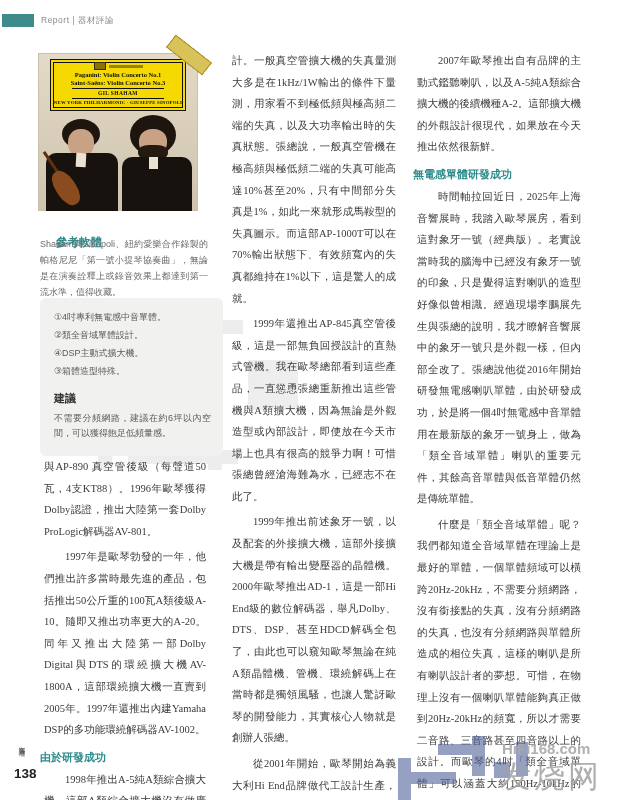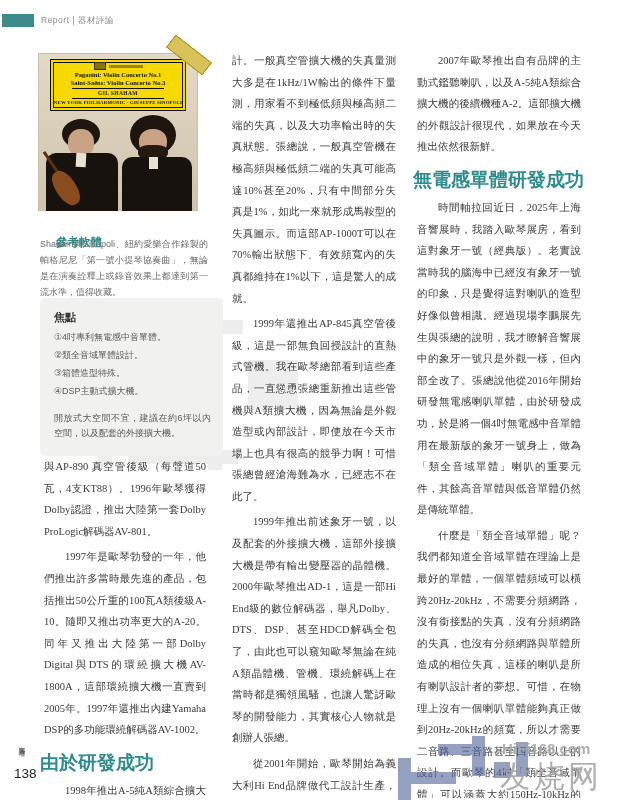--- a/index.html
+++ b/index.html
@@ -50,7 +50,7 @@
   .col p{margin:4px;font-size:10.5px;line-height:21.6px;text-align:justify;color:#3a3a3a;}
   .col p.indent{text-indent:2em;}
   .col h2{margin:9px 0 4px 0;font-family:"Liberation Sans","DejaVu Sans",sans-serif;
-          font-size:19px;font-weight:bold;color:#2f8c8c;}
+          font-size:11px;font-weight:bold;color:#2f8c8c;}
   .col-leftbody{left:40px;top:452px;width:170px;height:348px;}
   .col-mid{left:228px;top:46px;width:172px;height:752px;}
   .col-right{left:413px;top:46px;width:172px;height:752px;}

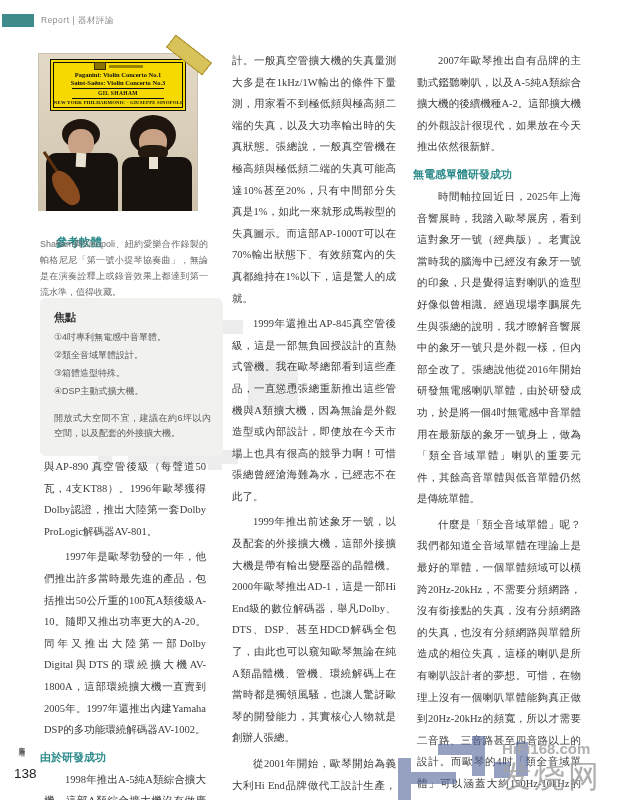--- a/index.html
+++ b/index.html
@@ -125,7 +125,6 @@
   <p class="ref-text">Shaham與Sinopoli、紐約愛樂合作錄製的帕格尼尼「第一號小提琴協奏曲」，無論是在演奏詮釋上或錄音效果上都達到第一流水準，值得收藏。</p>
 
   <div class="infobox">
-    <h4>焦點</h4>
     <p>①4吋專利無電感中音單體。</p>
     <p>②類全音域單體設計。</p>
     <p>③箱體造型特殊。</p>

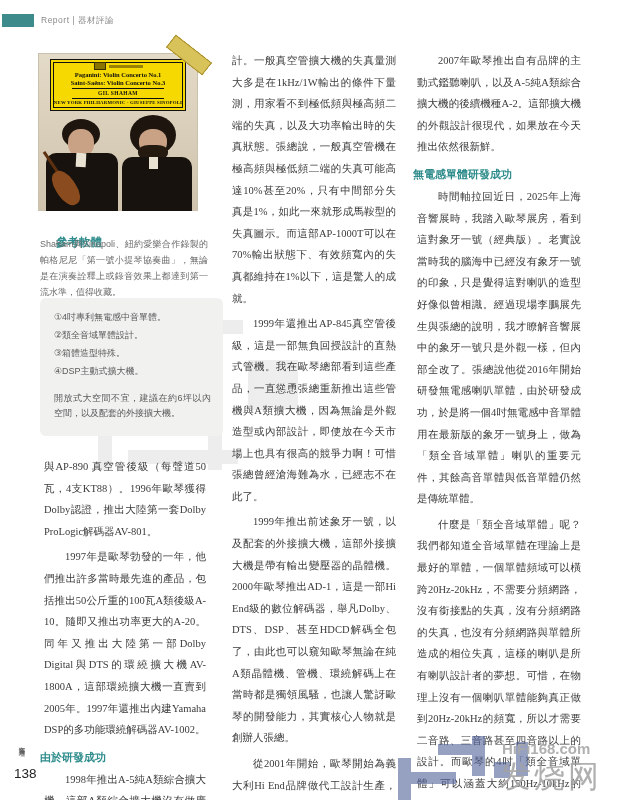--- a/index.html
+++ b/index.html
@@ -127,8 +127,8 @@
   <div class="infobox">
     <p>①4吋專利無電感中音單體。</p>
     <p>②類全音域單體設計。</p>
+    <p>④DSP主動式擴大機。</p>
     <p>③箱體造型特殊。</p>
-    <p>④DSP主動式擴大機。</p>
     <div class="gap"></div>
     <p>開放式大空間不宜，建議在約6坪以內空間，以及配套的外接擴大機。</p>
   </div>

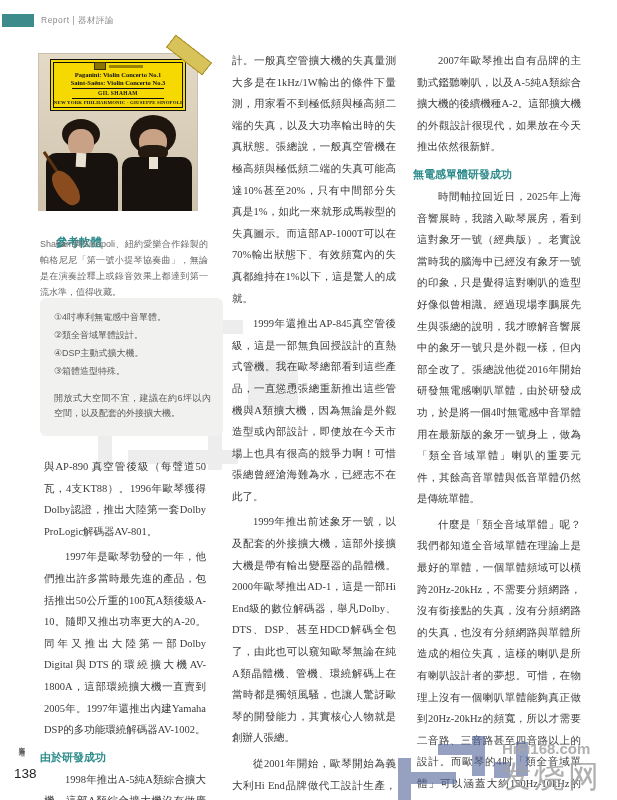--- a/index.html
+++ b/index.html
@@ -130,6 +130,7 @@
     <p>④DSP主動式擴大機。</p>
     <p>③箱體造型特殊。</p>
     <div class="gap"></div>
+    <h4>建議</h4>
     <p>開放式大空間不宜，建議在約6坪以內空間，以及配套的外接擴大機。</p>
   </div>
 

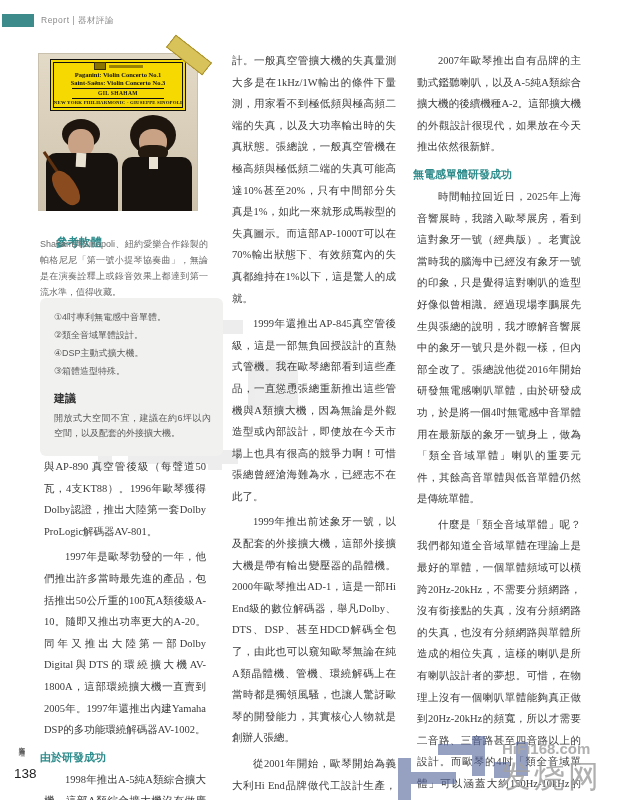--- a/index.html
+++ b/index.html
@@ -131,7 +131,7 @@
     <p>③箱體造型特殊。</p>
     <div class="gap"></div>
     <h4>建議</h4>
-    <p>開放式大空間不宜，建議在約6坪以內空間，以及配套的外接擴大機。</p>
+    <p>不需要分頻網路，建議在約6坪以內空間，可以獲得飽足低頻量感。</p>
   </div>
 
   <div class="col col-leftbody">

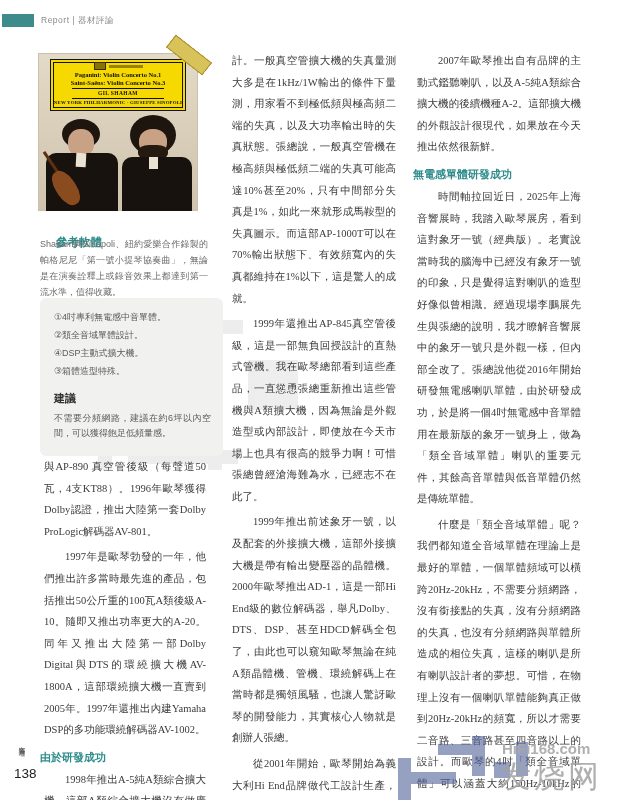--- a/index.html
+++ b/index.html
@@ -57,7 +57,7 @@
   
   .journal-vert{position:absolute;left:17px;top:741px;writing-mode:vertical-rl;font-size:6.5px;
                 color:#555;letter-spacing:1px;font-family:"Liberation Sans","DejaVu Sans",sans-serif;}
-  .page-num{position:absolute;left:14px;top:766px;font-size:13.5px;color:#222;font-family:"Liberation Sans","DejaVu Sans",sans-serif;}
+  .page-num{position:absolute;left:14px;top:766px;font-size:13.5px;color:#222;font-family:"Liberation Sans","DejaVu Sans",sans-serif;font-weight:bold;}
   
   .bg-wm{position:absolute;left:88px;top:300px;width:240px;height:220px;opacity:.09;pointer-events:none;}
   .bg-wm div{position:absolute;background:#444;}

